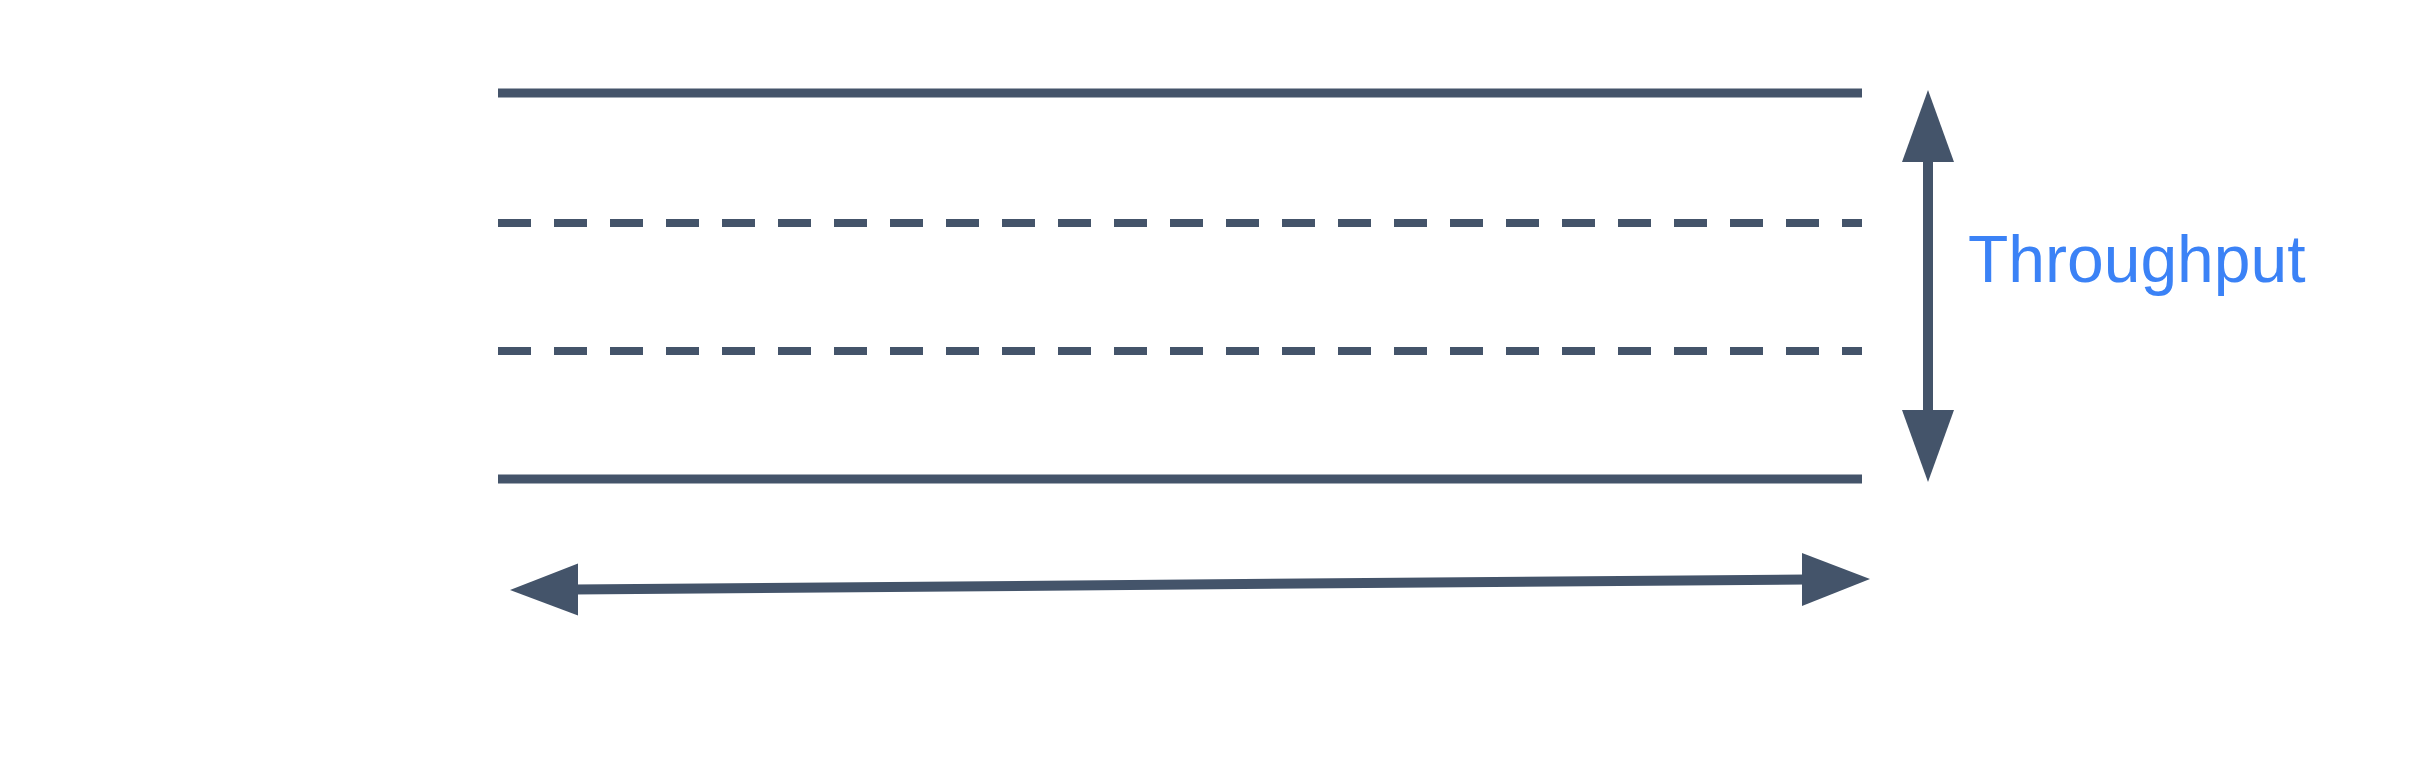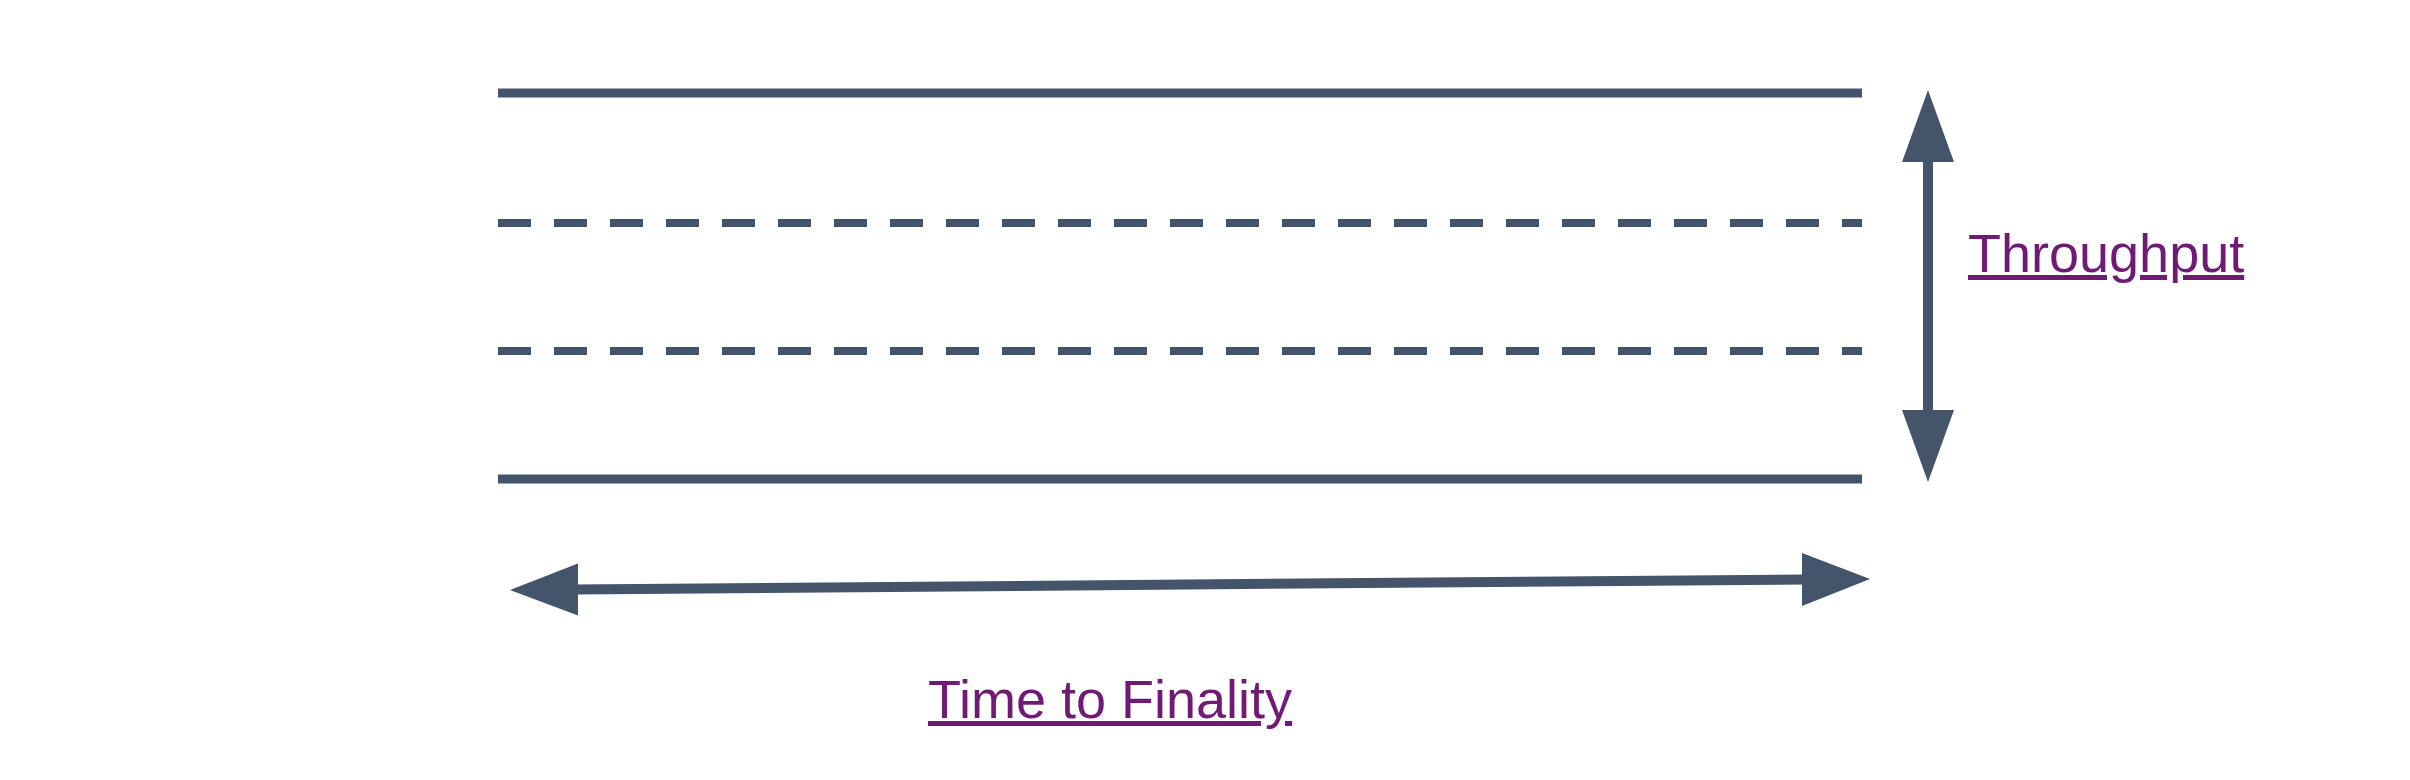--- a/index.html
+++ b/index.html
@@ -25,12 +25,11 @@
   }
   .axis-label {
     position: absolute;
-    color: #701a75;
-    font-size: 54px;
+    color: #3b82f6;
+    font-size: 66px;
     line-height: 1;
     white-space: nowrap;
     letter-spacing: 0px;
-    text-decoration: underline;
   }
   .label-throughput {
     left: 1968px;

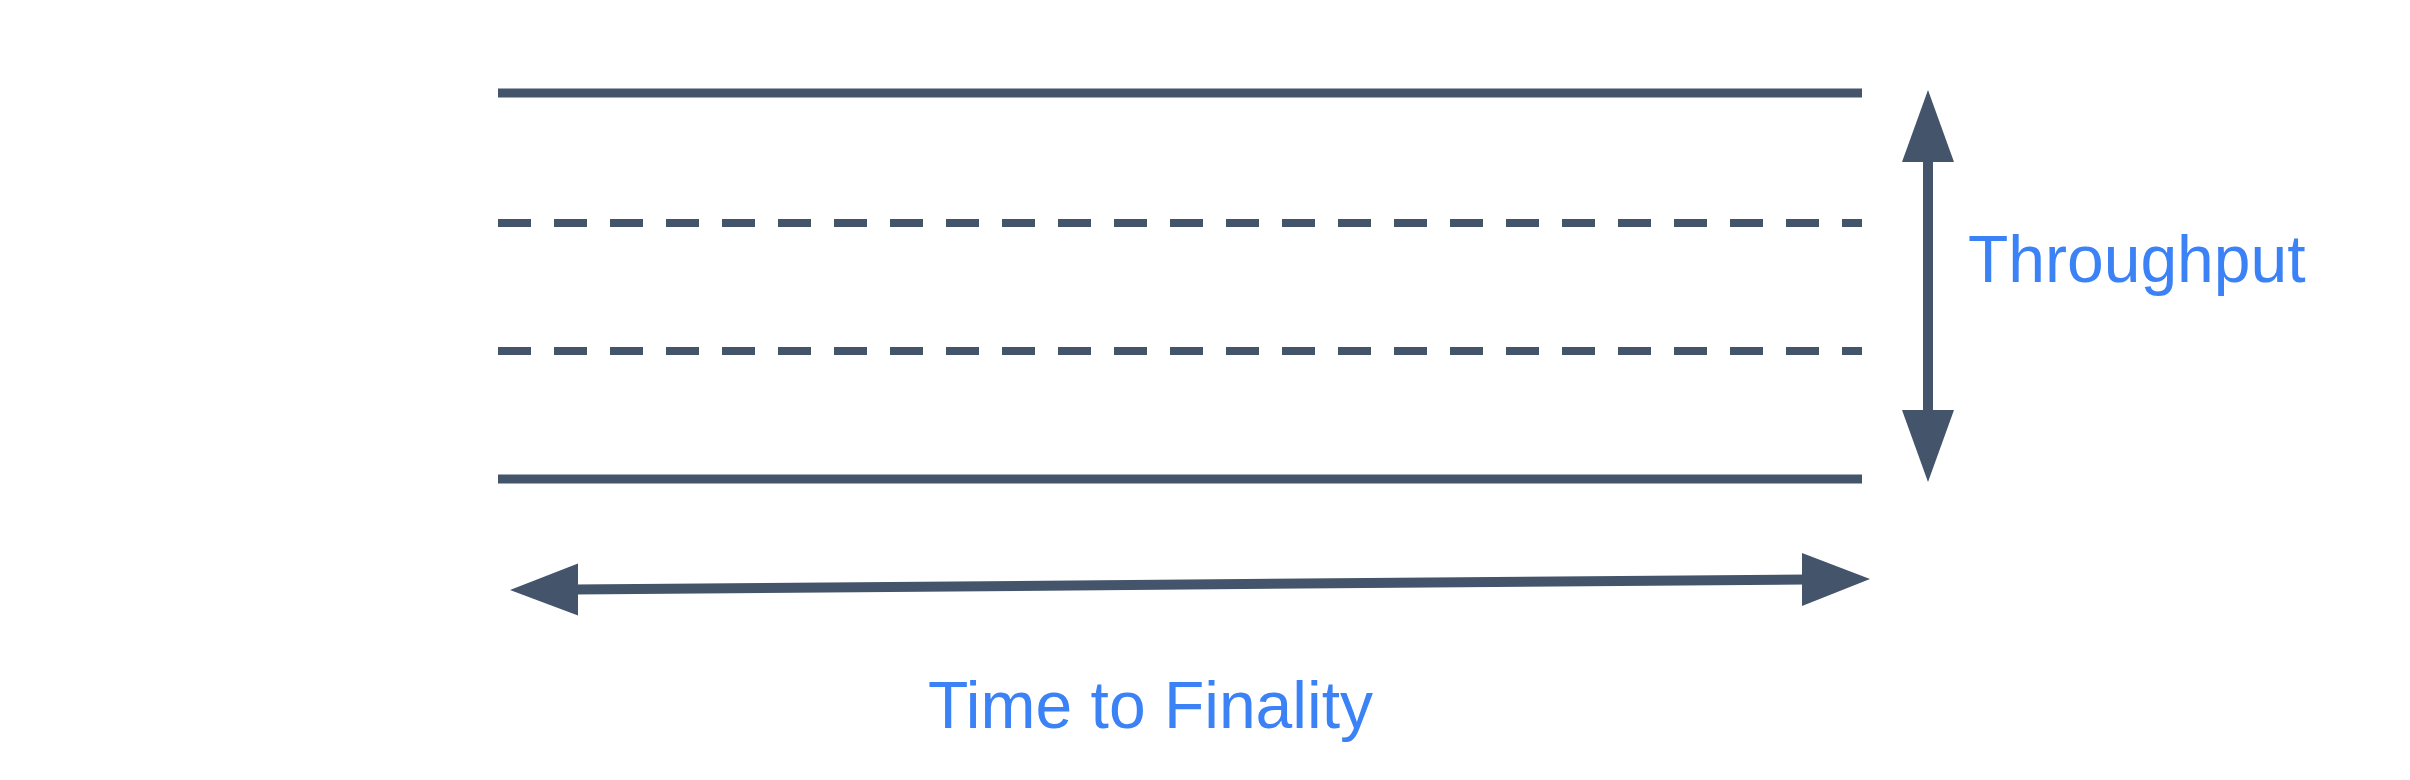--- a/index.html
+++ b/index.html
@@ -70,7 +70,6 @@
 
   <div class="axis-label label-throughput">Throughput</div>
 
-  <div class="axis-label label-finality">Time to Finality</div>
 
 </div>
 

